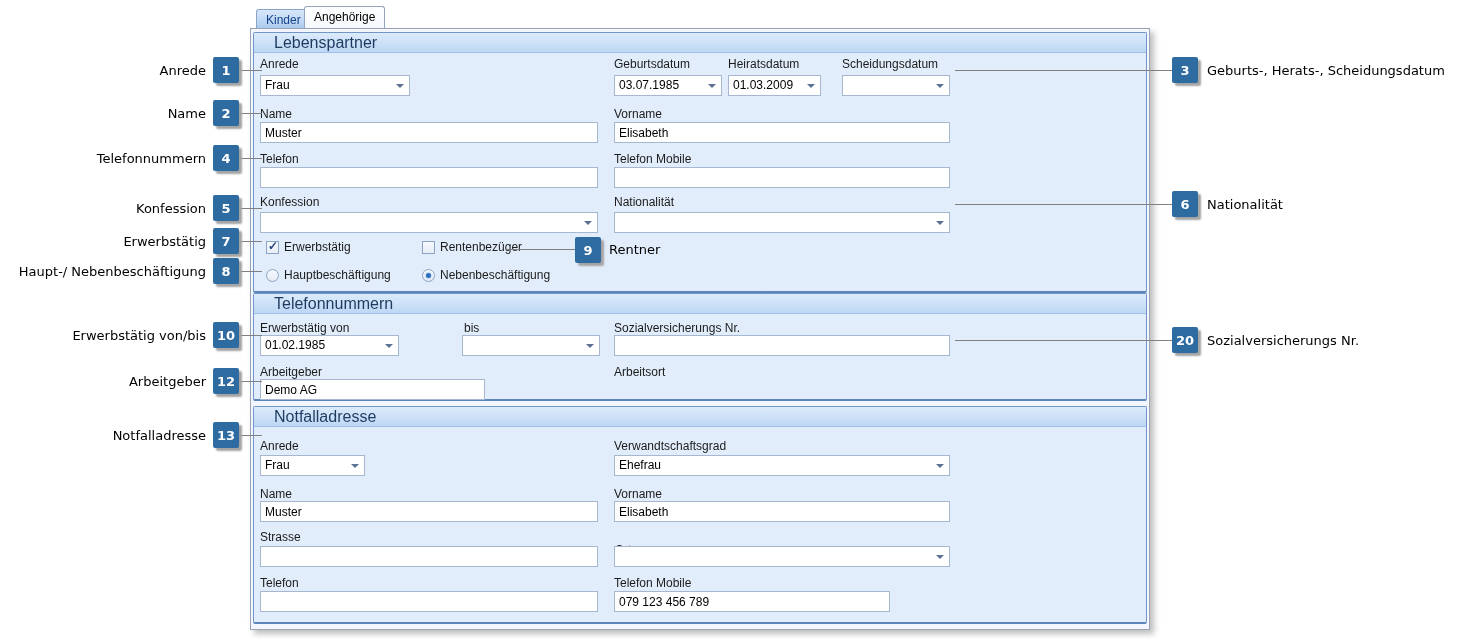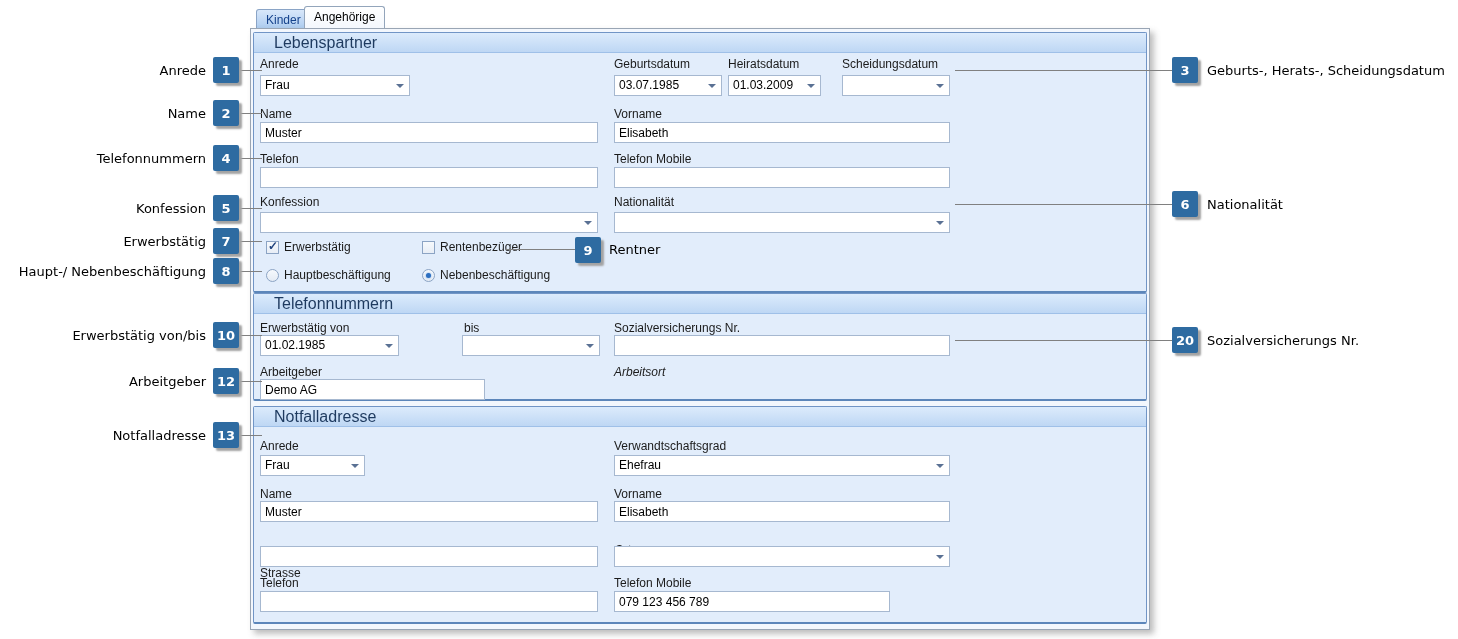--- a/index.html
+++ b/index.html
@@ -102,7 +102,7 @@
   .ea-bis-l{left:210px;top:27px;}.ea-bis{left:208px;top:41px;width:138px;}
   .ea-soz-l{left:360px;top:27px;}.ea-soz{left:360px;top:41px;width:336px;}
   .ea-ag-l{left:6px;top:71px;}   .ea-ag{left:6px;top:85px;width:225px;}
-  .ea-ao-l{left:360px;top:71px;font-style:italic;} .ea-ao{left:360px;top:85px;width:336px;}
+  .ea-ao-l{left:360px;top:71px;} .ea-ao{left:360px;top:85px;width:336px;}
 
   
   .na-anrede-l{left:6px;top:32px;} .na-anrede{left:6px;top:48px;width:105px;}

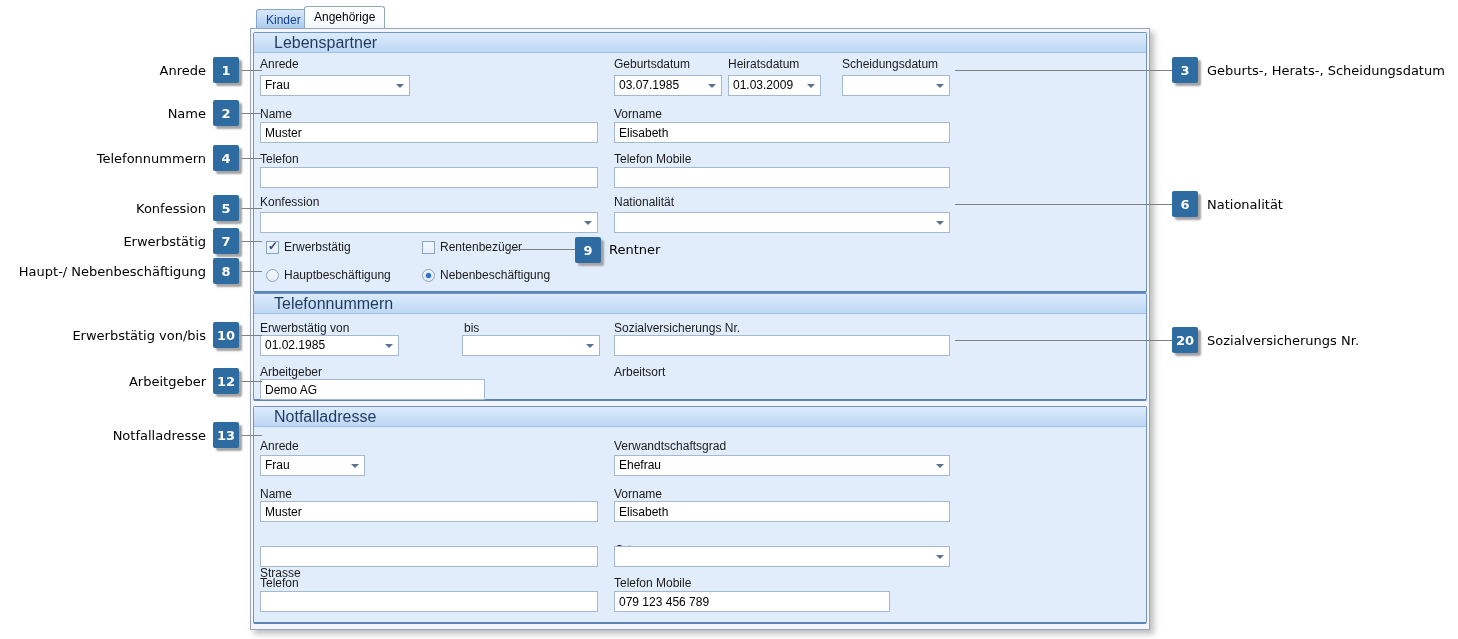--- a/index.html
+++ b/index.html
@@ -109,7 +109,7 @@
   .na-verw-l{left:360px;top:32px;} .na-verw{left:360px;top:48px;width:336px;}
   .na-name-l{left:6px;top:80px;}   .na-name{left:6px;top:94px;width:338px;}
   .na-vorname-l{left:360px;top:80px;}.na-vorname{left:360px;top:94px;width:336px;}
-  .na-strasse-l{left:6px;top:123px;margin-top:36px;}.na-strasse{left:6px;top:139px;width:338px;}
+  .na-strasse-l{left:6px;top:123px;}.na-strasse{left:6px;top:139px;width:338px;}
   .na-ort-l{left:360px;top:136px;font-style:italic;} .na-ort{left:360px;top:139px;width:336px;}
   .na-tel-l{left:6px;top:169px;}   .na-tel{left:6px;top:184px;width:338px;}
   .na-telm-l{left:360px;top:169px;}.na-telm{left:360px;top:184px;width:276px;}

